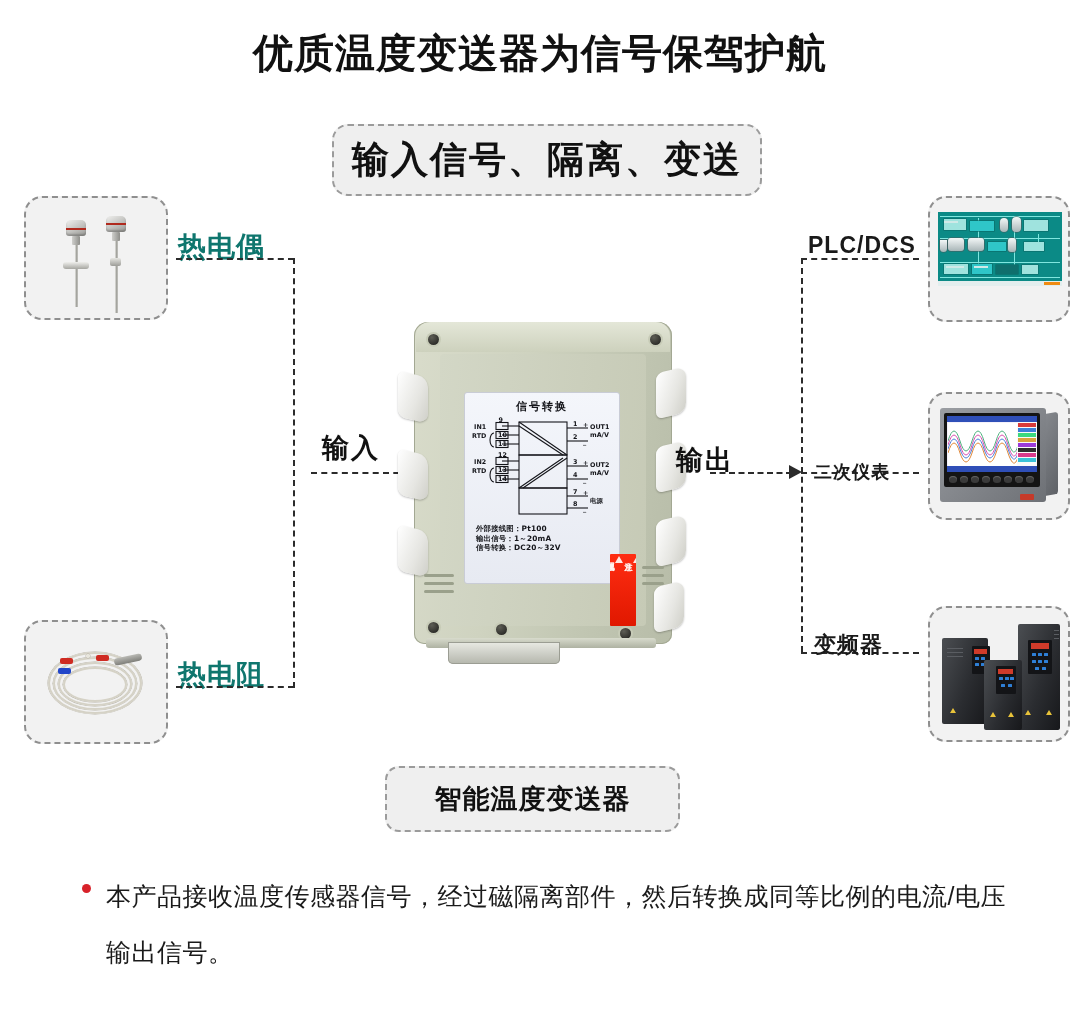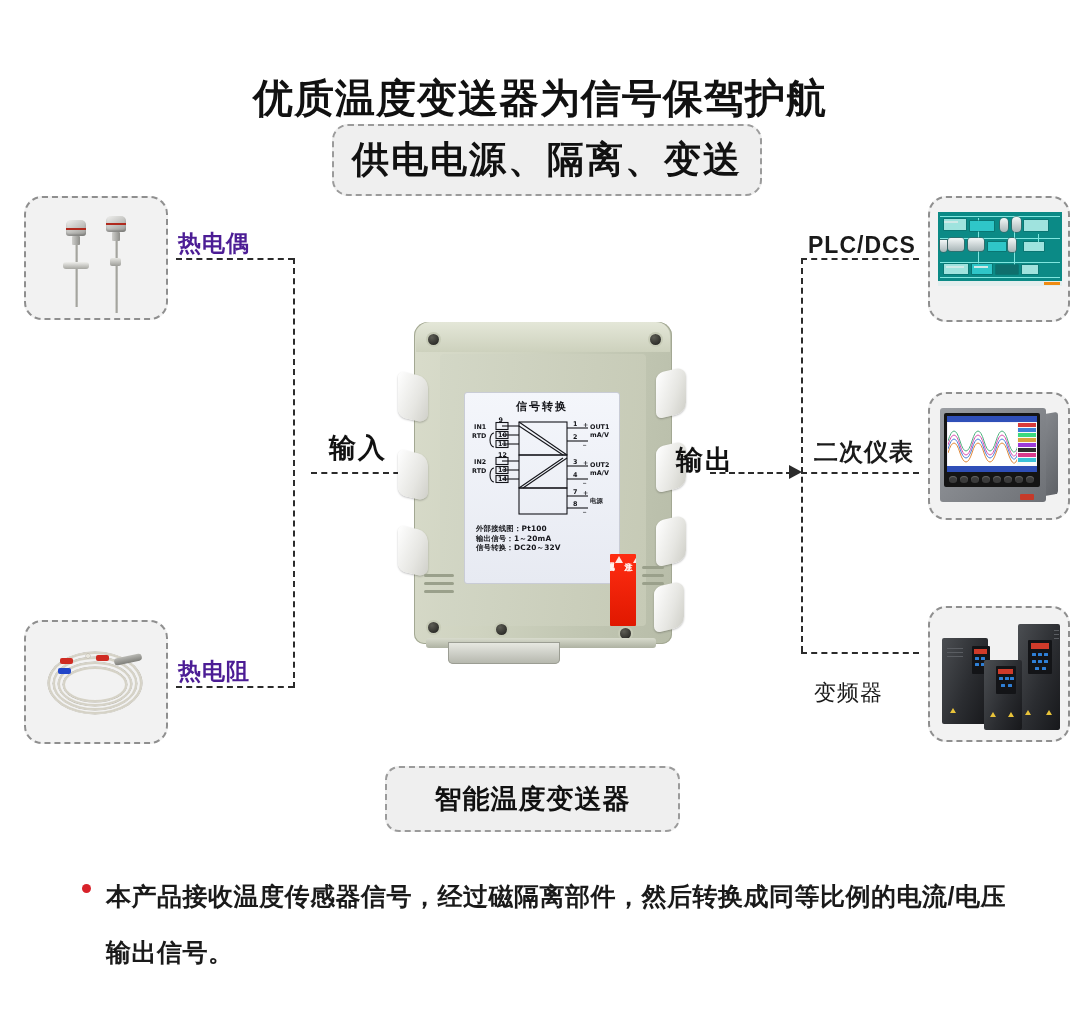--- a/index.html
+++ b/index.html
@@ -24,7 +24,6 @@
     font-weight: 700;
     letter-spacing: 1px;
     color: #111;
-    margin-top: 45px;
   }
 
   

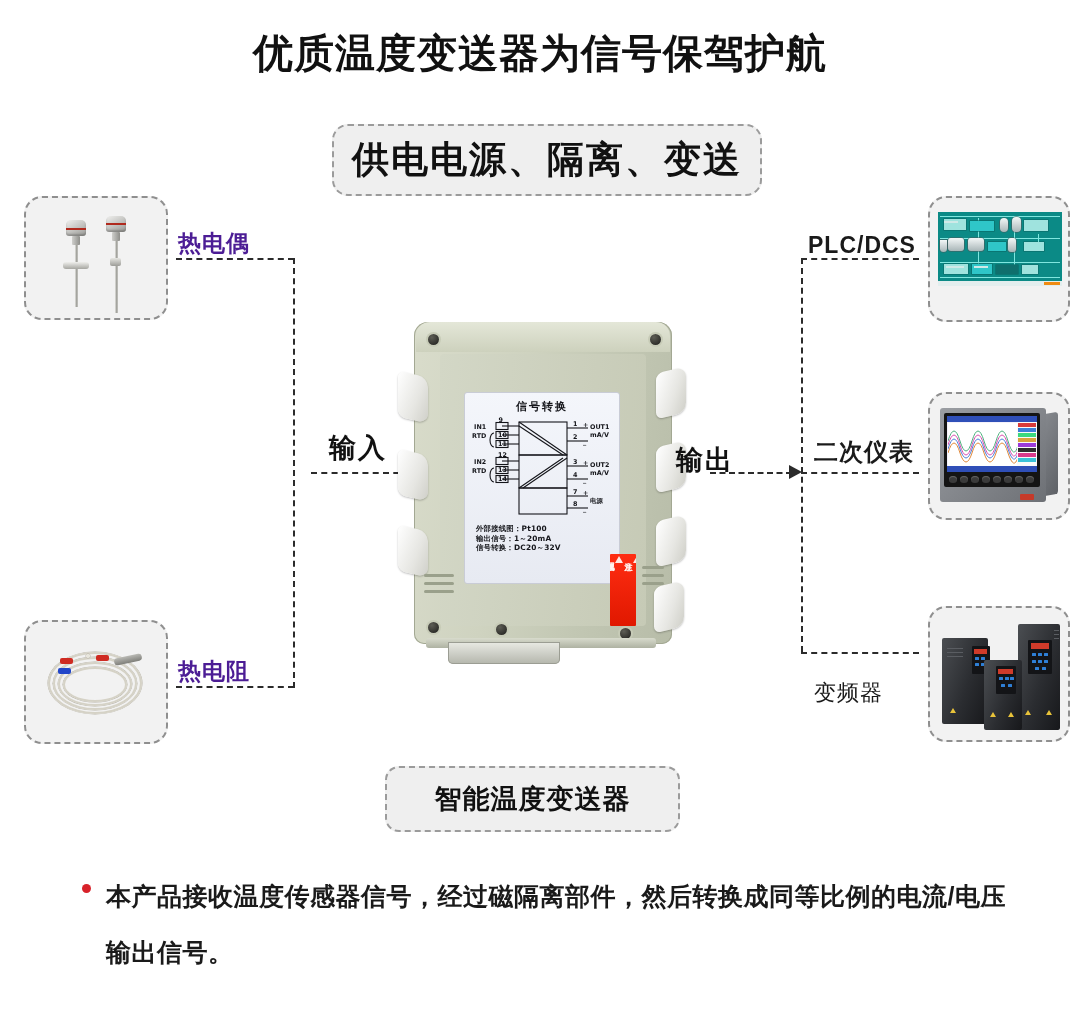--- a/index.html
+++ b/index.html
@@ -476,7 +476,7 @@
 
 <div class="abs" id="page-title">优质温度变送器为信号保驾护航</div>
 
-<div class="abs badge" id="subtitle-badge">供电电源、隔离、变送</div>
+<div class="abs badge" id="subtitle-badge">输入信号、隔离、变送</div>
 
 <div class="img-card" id="thermocouple-card">
   <span>

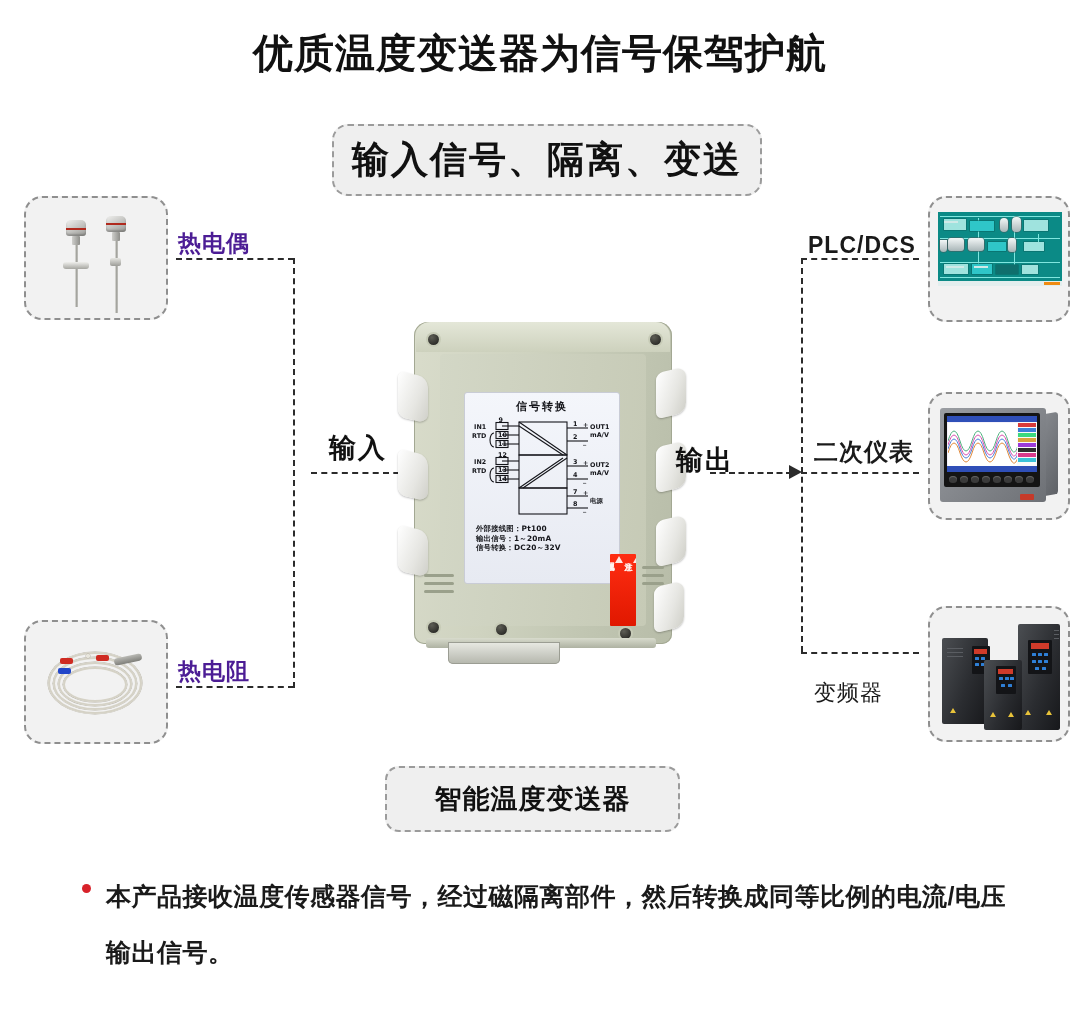--- a/index.html
+++ b/index.html
@@ -66,9 +66,9 @@
 
   .side-label {
     position: absolute;
-    font-size: 23px;
+    font-size: 28px;
     font-weight: 700;
-    color: #4c1d95;
+    color: #0f766e;
     white-space: nowrap;
     letter-spacing: 1px;
   }

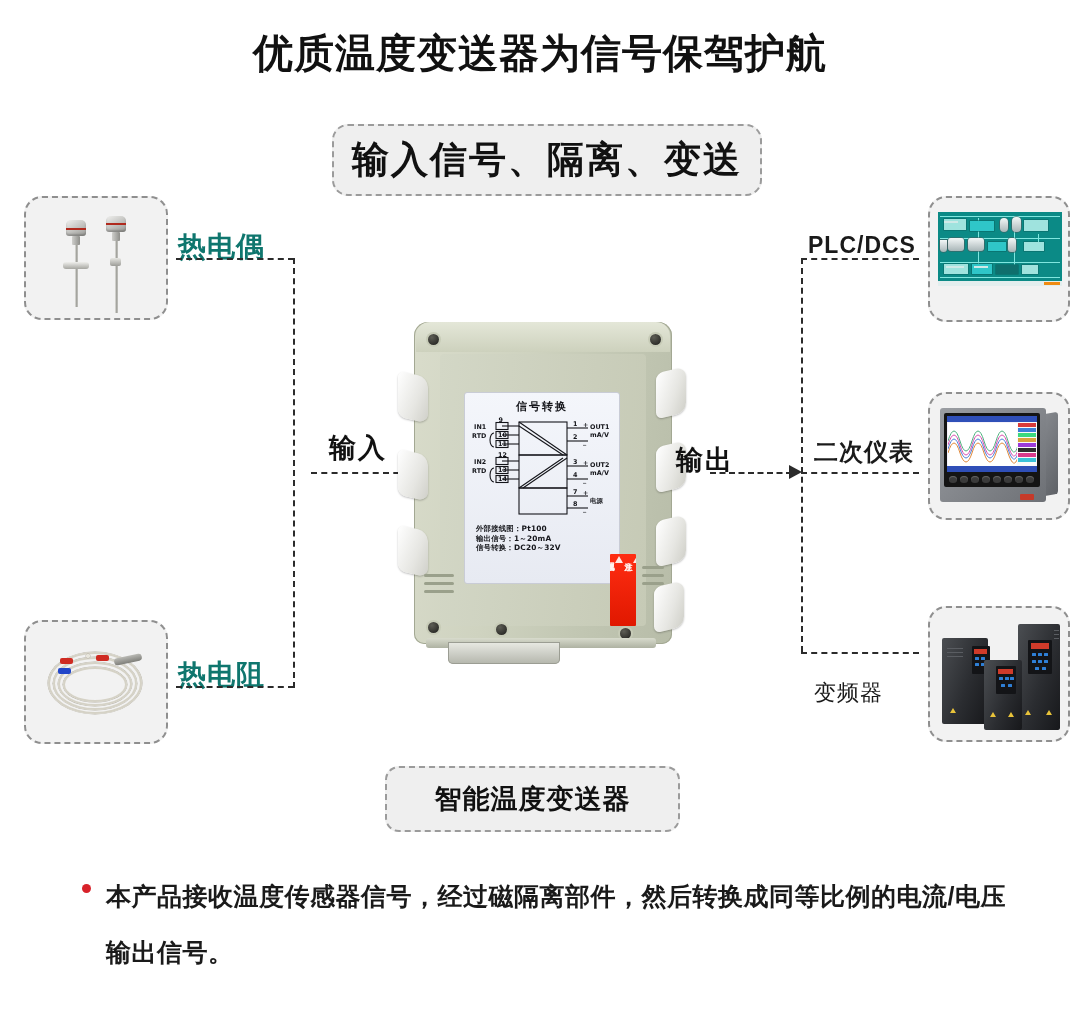--- a/index.html
+++ b/index.html
@@ -109,7 +109,7 @@
     letter-spacing: 2px;
     color: #111;
   }
-  #input-label  { top: 430px; left: 329px; }
+  #input-label  { top: 430px; left: 322px; }
   #output-label { top: 442px; left: 676px; }
 
   

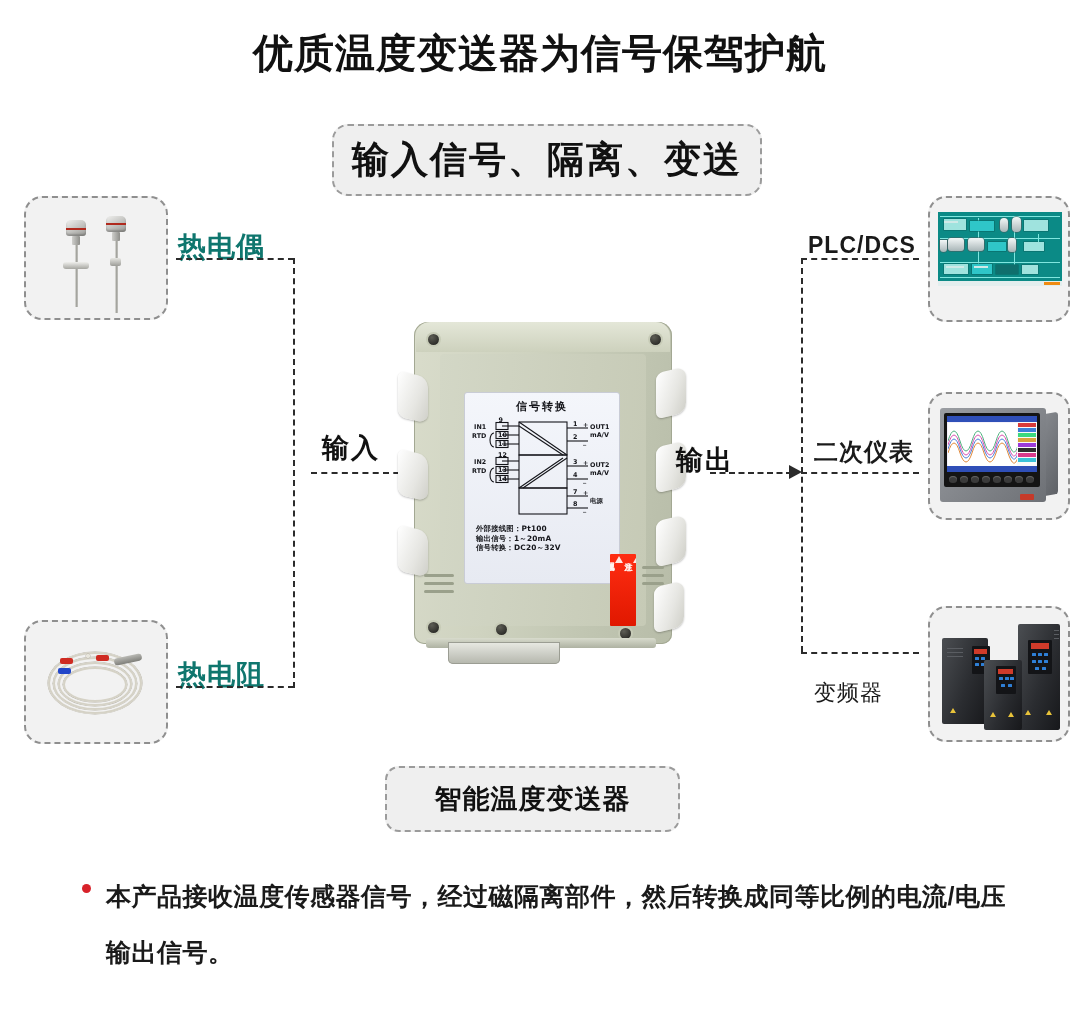--- a/index.html
+++ b/index.html
@@ -120,7 +120,7 @@
   #vfd-branch  { top: 652px; left: 801px; width: 118px; }
 
   #plc-label   { position:absolute; top: 232px; left: 808px; font-size: 23px; font-weight: 700; letter-spacing: 1px; }
-  #meter-label { position:absolute; top: 436px; left: 814px; font-size: 24px; font-weight: 700; letter-spacing: 1px; }
+  #meter-label { position:absolute; top: 460px; left: 814px; font-size: 18px; font-weight: 700; letter-spacing: 1px; }
   #vfd-label   { position:absolute; top: 630px; left: 814px; font-size: 22px; font-weight: 400; letter-spacing: 1px; margin-top: 48px; }
 
   #plc-card   { top: 196px; left: 928px; width: 142px; height: 126px; }

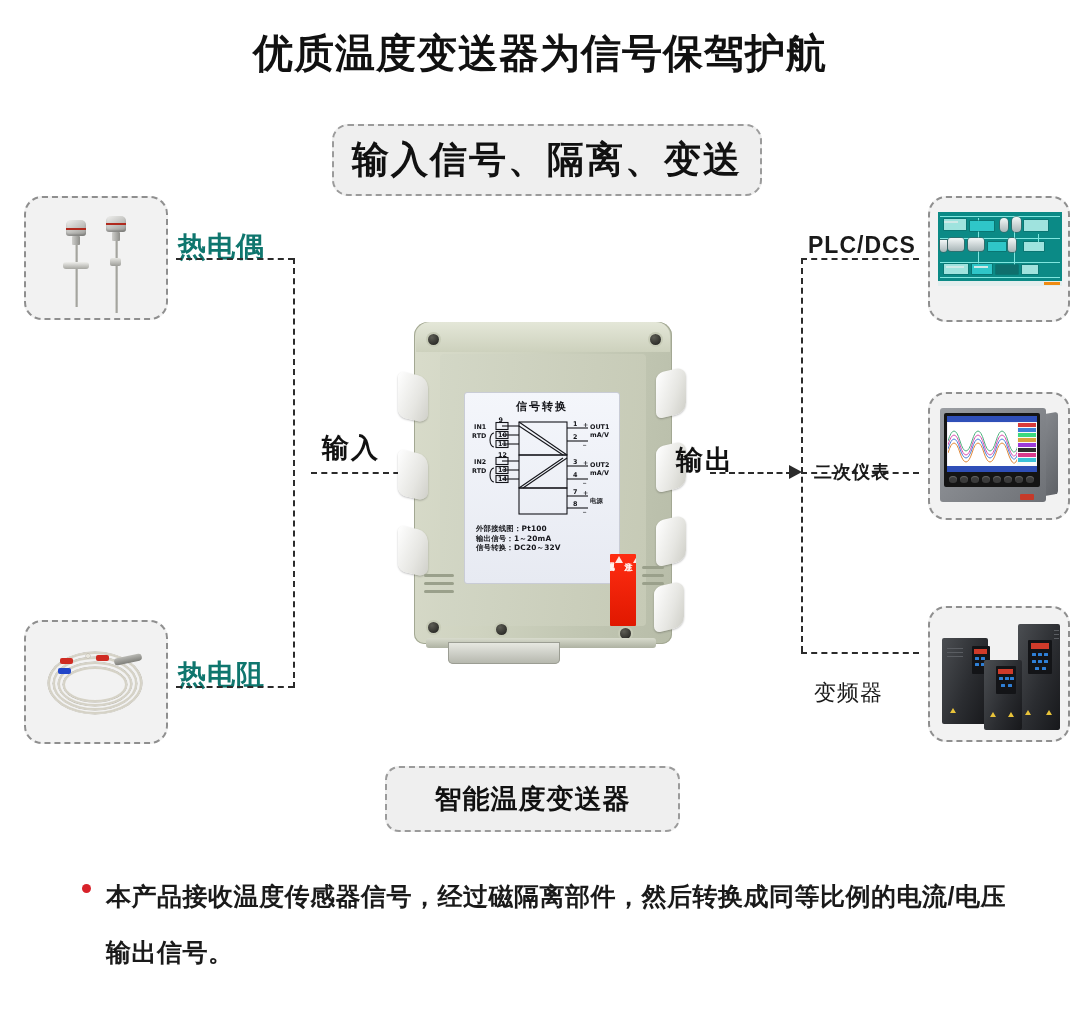--- a/index.html
+++ b/index.html
@@ -121,7 +121,7 @@
 
   #plc-label   { position:absolute; top: 232px; left: 808px; font-size: 23px; font-weight: 700; letter-spacing: 1px; }
   #meter-label { position:absolute; top: 460px; left: 814px; font-size: 18px; font-weight: 700; letter-spacing: 1px; }
-  #vfd-label   { position:absolute; top: 630px; left: 814px; font-size: 22px; font-weight: 400; letter-spacing: 1px; margin-top: 48px; }
+  #vfd-label   { position:absolute; top: 630px; left: 814px; font-size: 22px; font-weight: 700; letter-spacing: 1px; }
 
   #plc-card   { top: 196px; left: 928px; width: 142px; height: 126px; }
   #meter-card { top: 392px; left: 928px; width: 142px; height: 128px; }

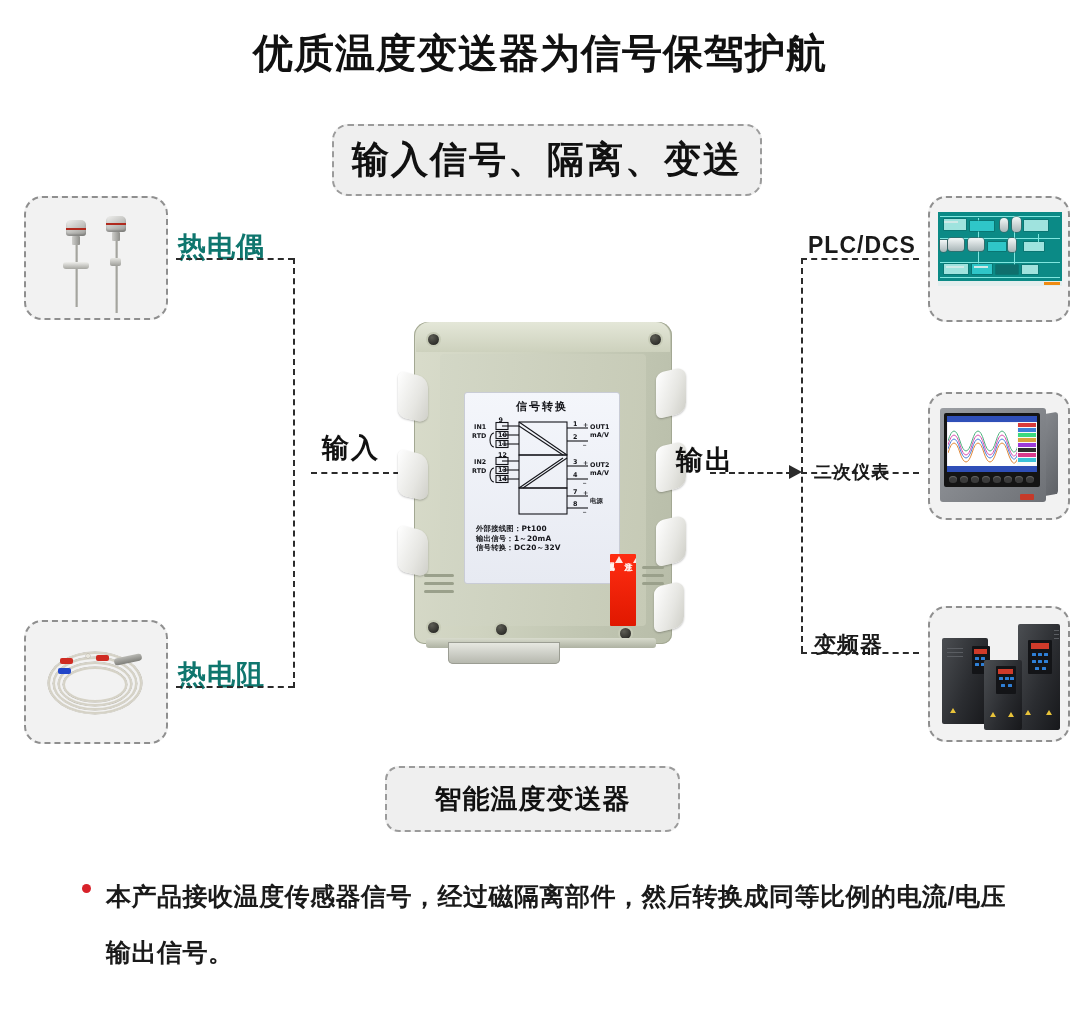--- a/index.html
+++ b/index.html
@@ -281,7 +281,6 @@
     line-height: 56px;
     color: #1a1a1a;
     letter-spacing: .5px;
-    font-weight: bold;
   }
   #description-bullet {
     position: absolute;

